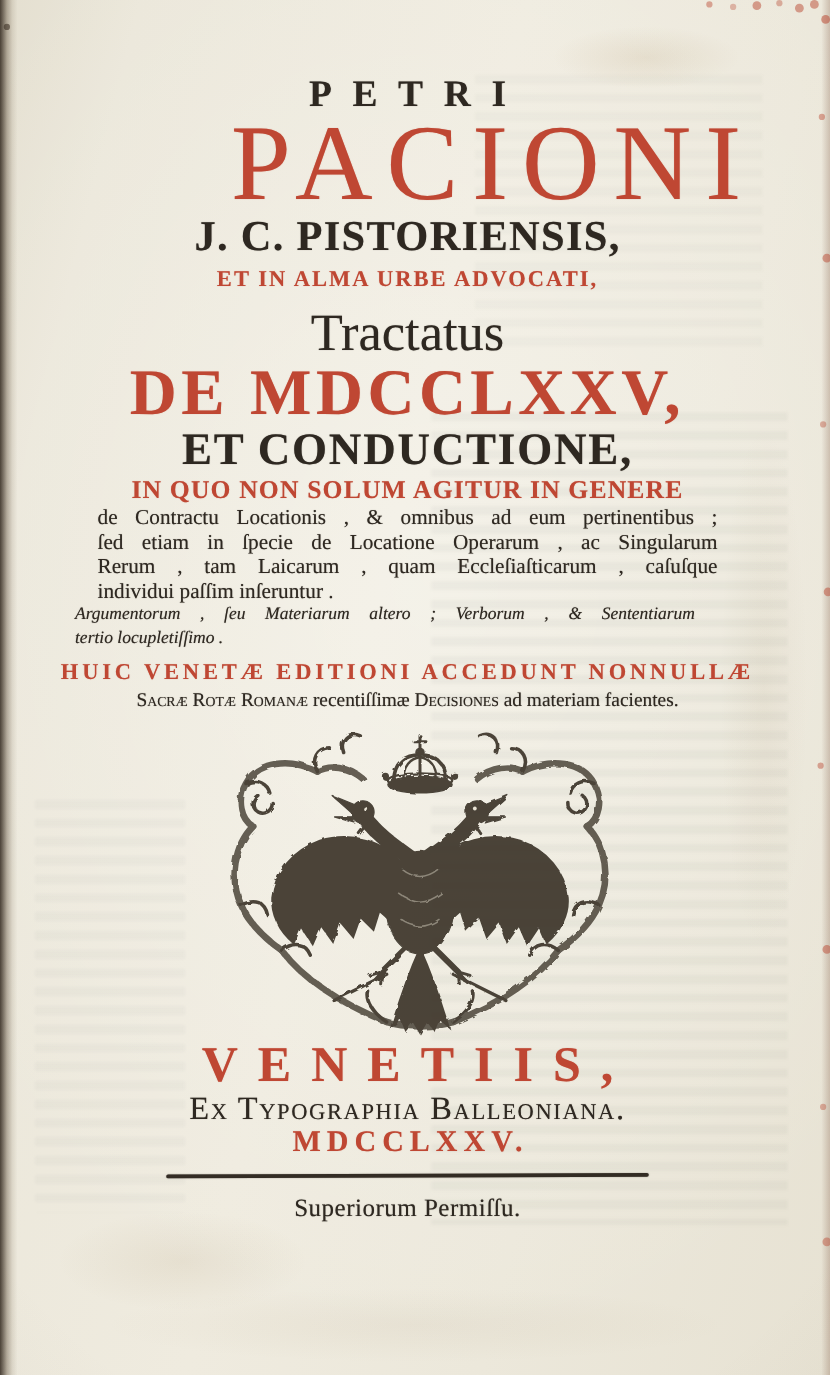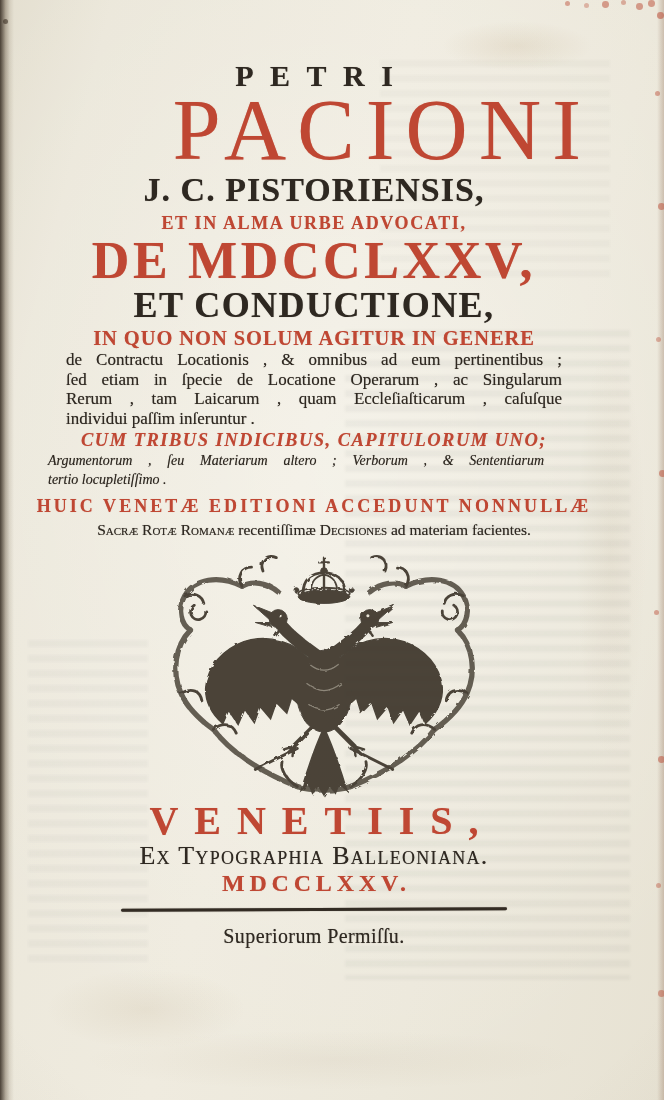--- a/index.html
+++ b/index.html
@@ -59,7 +59,7 @@
       4px 20px 0 1px rgba(60,48,36,.6);
   }
   .col{
-    position:absolute;left:36px;top:60px;width:556px;text-align:center;
+    position:absolute;left:48px;top:60px;width:556px;text-align:center;
   }
   .k{color:#2e2821;text-shadow:0 0 .7px rgba(46,40,33,.55);}
   .r{color:#bf4733;text-shadow:0 0 .7px rgba(191,71,51,.5);}

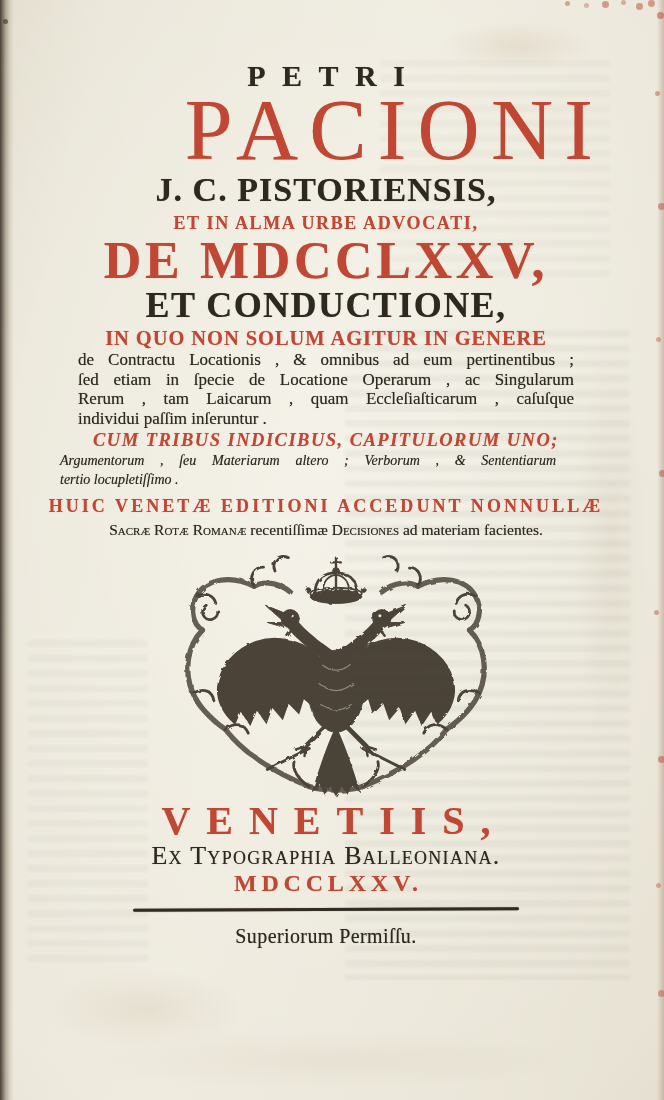--- a/index.html
+++ b/index.html
@@ -107,6 +107,7 @@
     <div class="k l-pistor">J. C. PISTORIENSIS,</div>
     <div class="r l-advoc">ET IN ALMA URBE ADVOCATI,</div>
 
+    <div class="k l-tract">Tractatus</div>
     <div class="r l-deloc">DE MDCCLXXV,</div>
     <div class="k l-conduct">ET CONDUCTIONE,</div>
 

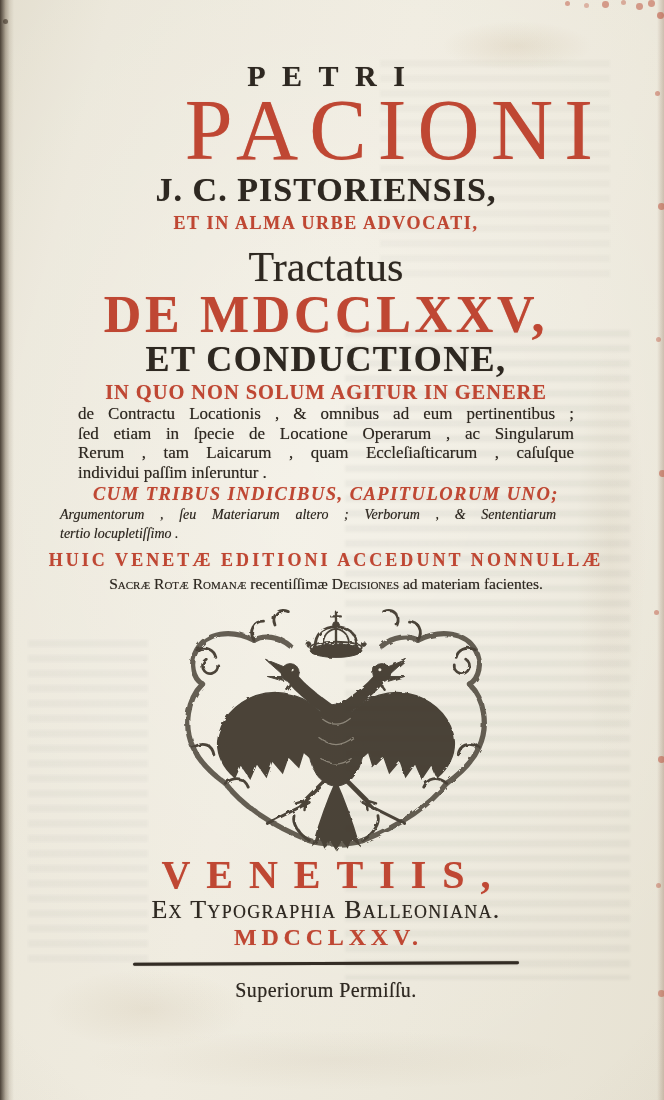--- a/index.html
+++ b/index.html
@@ -119,7 +119,6 @@
       <span class="ln last">individui paſſim inſeruntur .</span>
     </div>
 
-    <div class="r l-cumtrib">CUM TRIBUS INDICIBUS, CAPITULORUM UNO;</div>
     <div class="para ital k">
       <span class="ln">Argumentorum , ſeu Materiarum altero ; Verborum , &amp; Sententiarum</span>
       <span class="ln last">tertio locupletiſſimo .</span>

